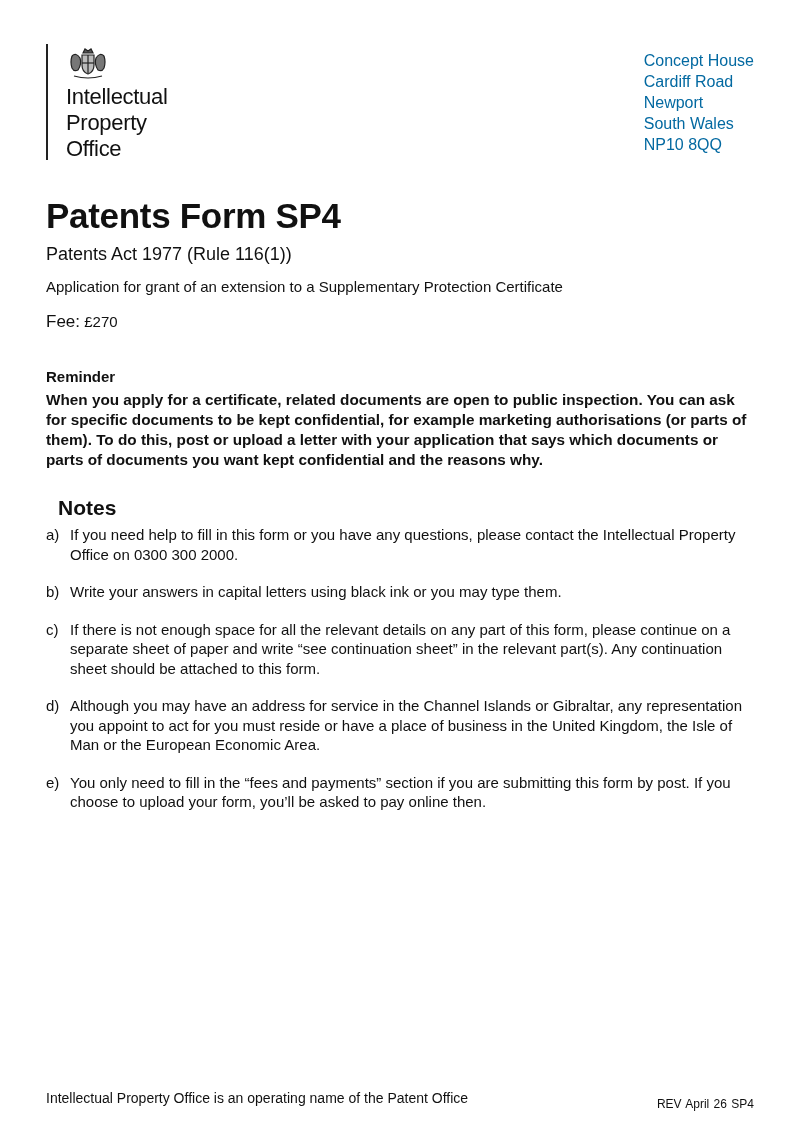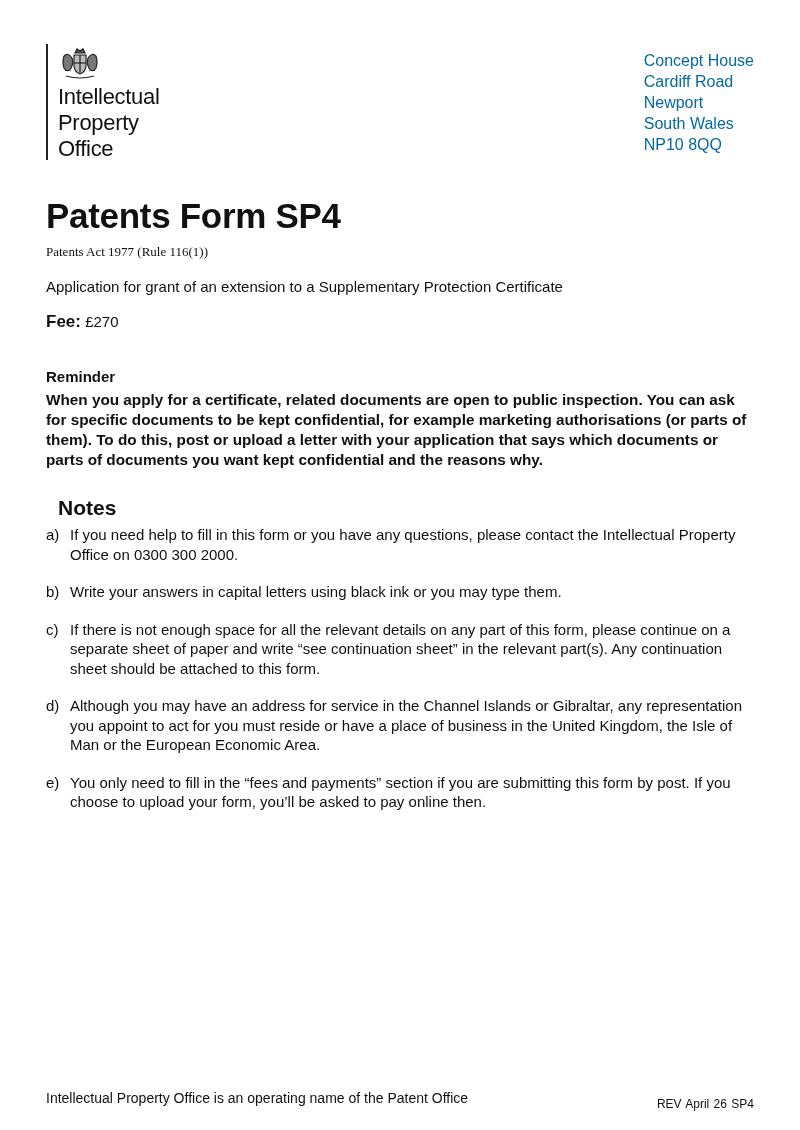--- a/index.html
+++ b/index.html
@@ -9,7 +9,7 @@
     }
     .logo {
       position: absolute; left: 46px; top: 44px; height: 116px;
-      border-left: 2px solid #222; padding-left: 10px;
+      border-left: 2px solid #222; padding-left: 18px;
     }
     .crest { width: 44px; height: 38px; display: block; margin-bottom: 2px; }
     .logo-line { font-size: 22px; line-height: 26px; color: #111; letter-spacing: -0.3px; }

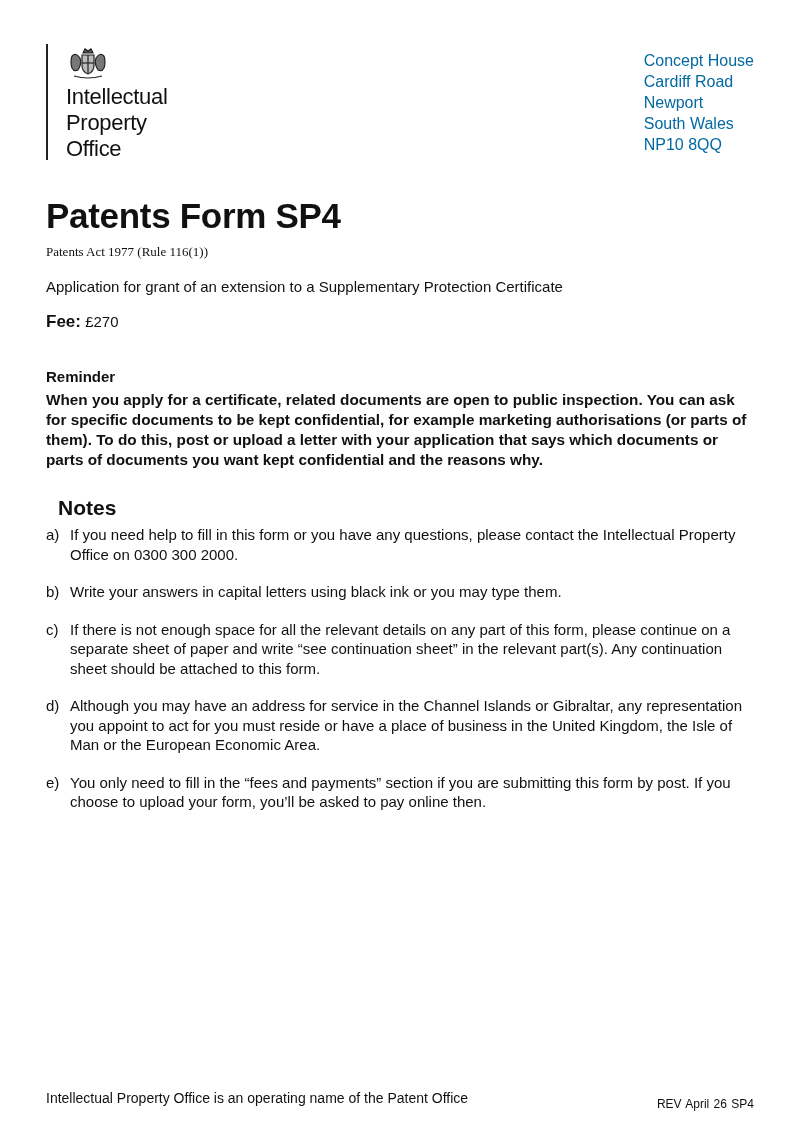--- a/index.html
+++ b/index.html
@@ -21,7 +21,7 @@
       position: absolute; left: 46px; top: 196px; margin: 0;
       font-size: 35px; font-weight: bold; letter-spacing: -0.3px; color: #111;
     }
-    .subtitle { position: absolute; left: 46px; top: 244px; font-size: 13px; font-family: Liberation Serif, serif; }
+    .subtitle { position: absolute; left: 46px; top: 244px; font-size: 18px; }
     .desc { position: absolute; left: 46px; top: 278px; font-size: 15px; }
     .fee { position: absolute; left: 46px; top: 312px; font-size: 15px; }
     .fee-label { font-weight: bold; font-size: 17px; }

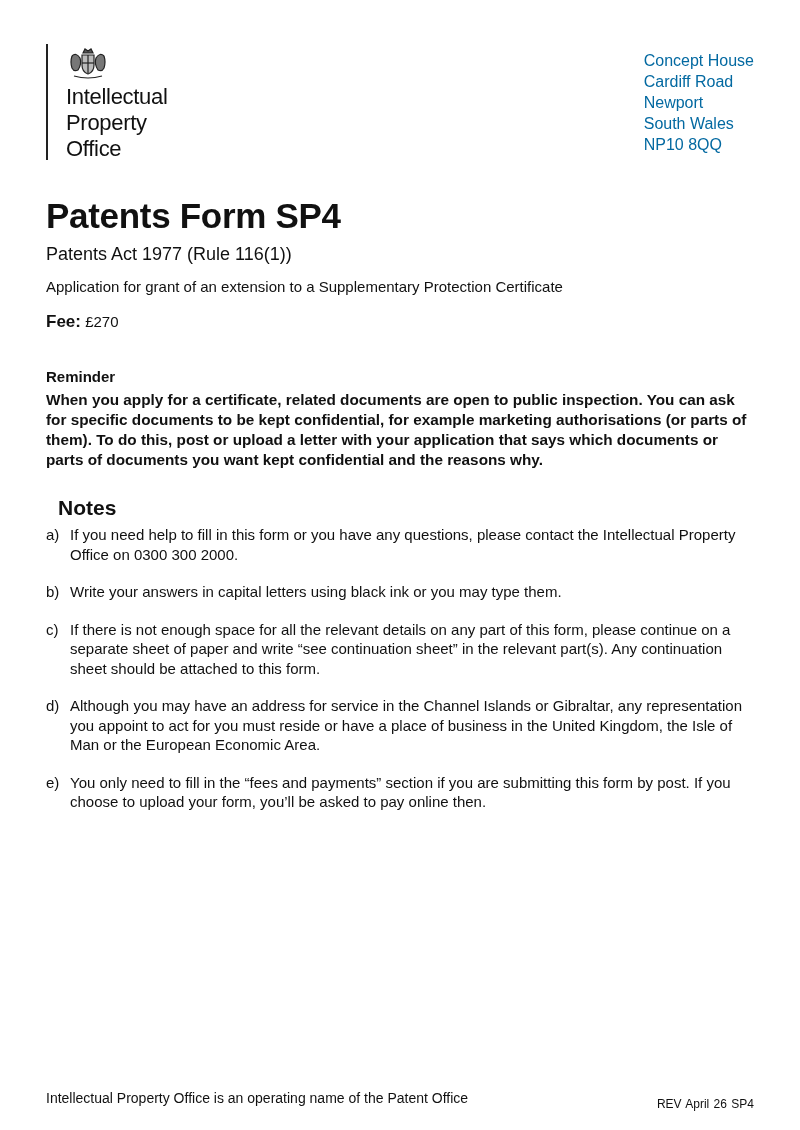--- a/index.html
+++ b/index.html
@@ -24,7 +24,7 @@
     .subtitle { position: absolute; left: 46px; top: 244px; font-size: 18px; }
     .desc { position: absolute; left: 46px; top: 278px; font-size: 15px; }
     .fee { position: absolute; left: 46px; top: 312px; font-size: 15px; }
-    .fee-label { font-weight: bold; font-size: 17px; }
+    .fee-label { font-weight: normal; font-size: 17px; }
     .reminder-label { position: absolute; left: 46px; top: 368px; font-size: 15px; font-weight: bold; }
     .reminder-text {
       position: absolute; left: 46px; top: 390px; width: 712px;

